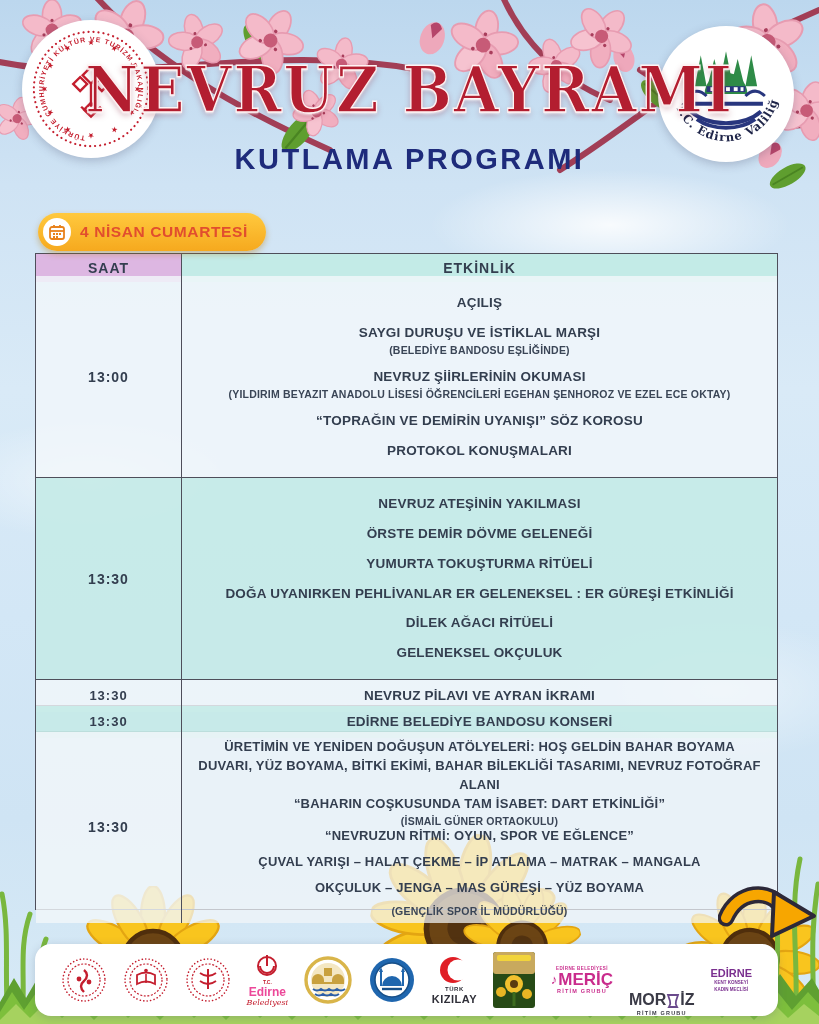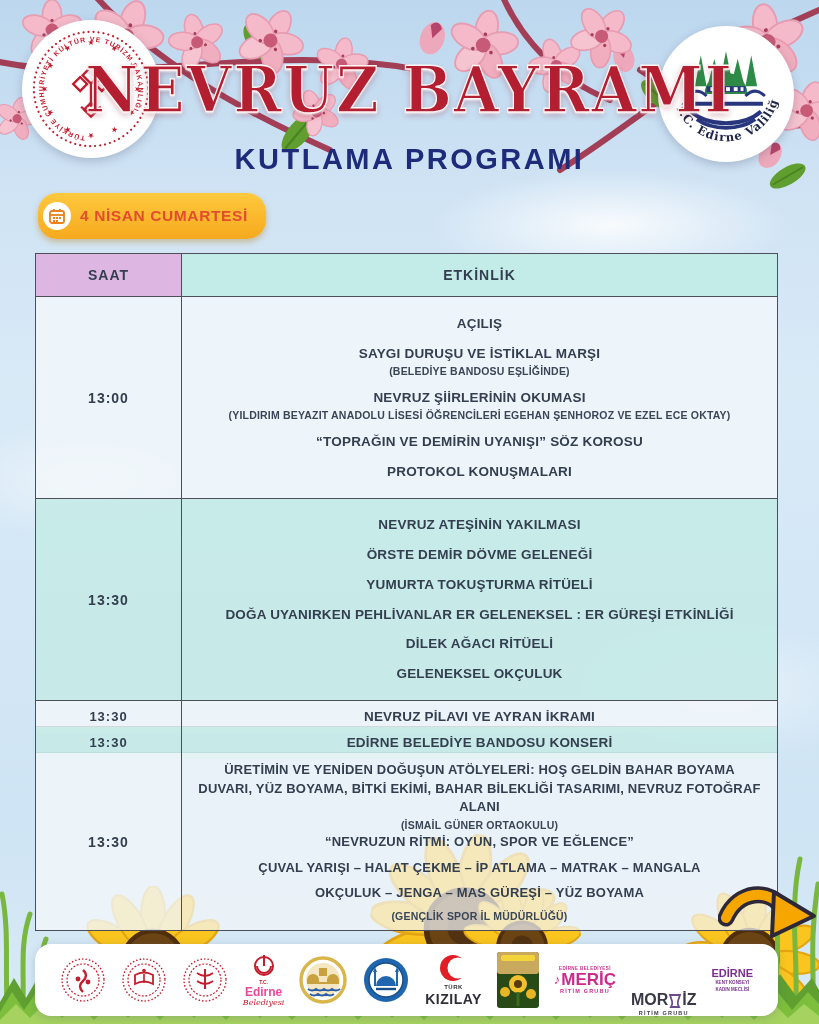--- a/index.html
+++ b/index.html
@@ -25,7 +25,7 @@
     font-weight:bold;font-size:29px;letter-spacing:2.5px;color:#1e2b7b;
   }
   .date-badge{
-    position:absolute;left:38px;top:193px;height:46px;z-index:3;
+    position:absolute;left:38px;top:213px;height:38px;z-index:3;
     display:inline-flex;align-items:center;gap:9px;padding:0 18px 0 5px;border-radius:19px;
     background:linear-gradient(180deg,#ffc93e 0%,#f6a91e 100%);
     box-shadow:0 3px 6px rgba(180,120,10,.4);

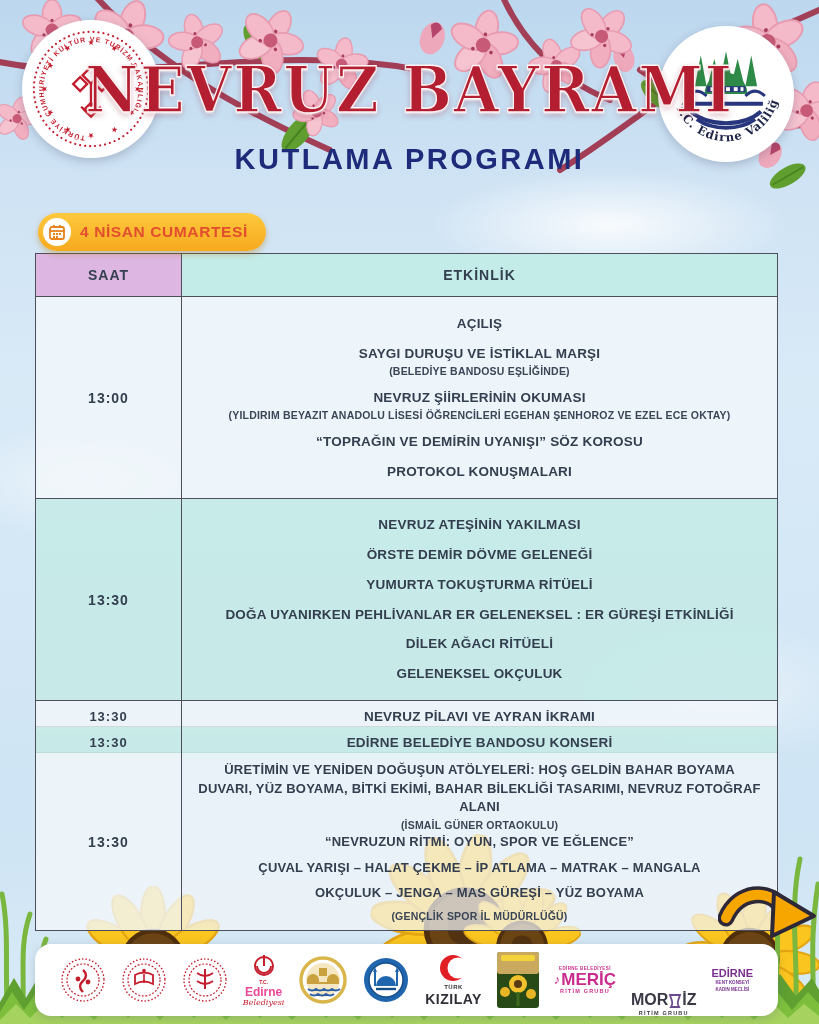--- a/index.html
+++ b/index.html
@@ -40,7 +40,7 @@
   }
   .t-row{display:grid;grid-template-columns:146px 1fr;border-top:1.6px solid #4e4e5a;box-sizing:border-box;}
   .t-row:first-child{border-top:none;}
-  .h-header{height:42px;}.h-tall{height:202px;}.h-small{height:26px;}.h-last{height:178px;}
+  .h-header{height:21px;}.h-tall{height:202px;}.h-small{height:26px;}.h-last{height:178px;}
   .cell{box-sizing:border-box;}
   .cell-time{border-right:1.6px solid #4e4e5a;display:flex;align-items:center;justify-content:center;
     font-weight:bold;font-size:14px;letter-spacing:1px;}

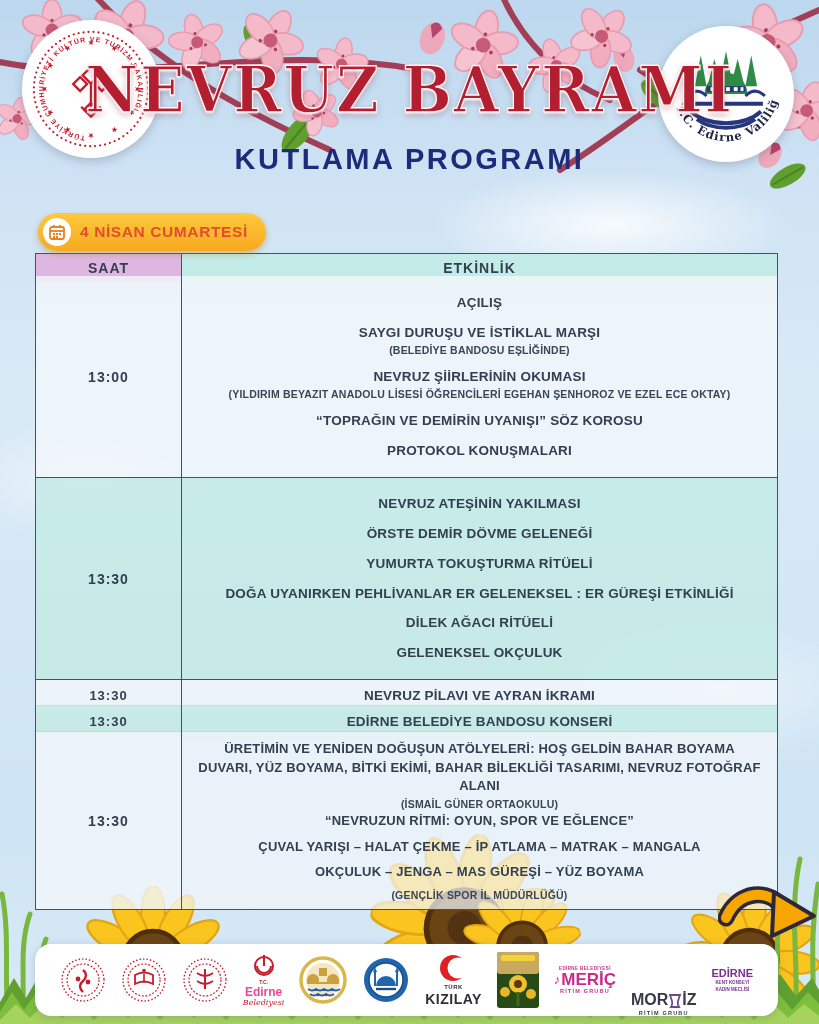--- a/index.html
+++ b/index.html
@@ -393,6 +393,7 @@
           <span class="line-main">ÜRETİMİN VE YENİDEN DOĞUŞUN ATÖLYELERİ: HOŞ GELDİN BAHAR BOYAMA DUVARI, YÜZ BOYAMA, BİTKİ EKİMİ, BAHAR BİLEKLİĞİ TASARIMI, NEVRUZ FOTOĞRAF ALANI</span>
         </div>
         <div class="grp">
+          <span class="line-main">“BAHARIN COŞKUSUNDA TAM İSABET: DART ETKİNLİĞİ”</span>
           <span class="line-sub">(İSMAİL GÜNER ORTAOKULU)</span>
         </div>
         <div class="grp grp-loose">

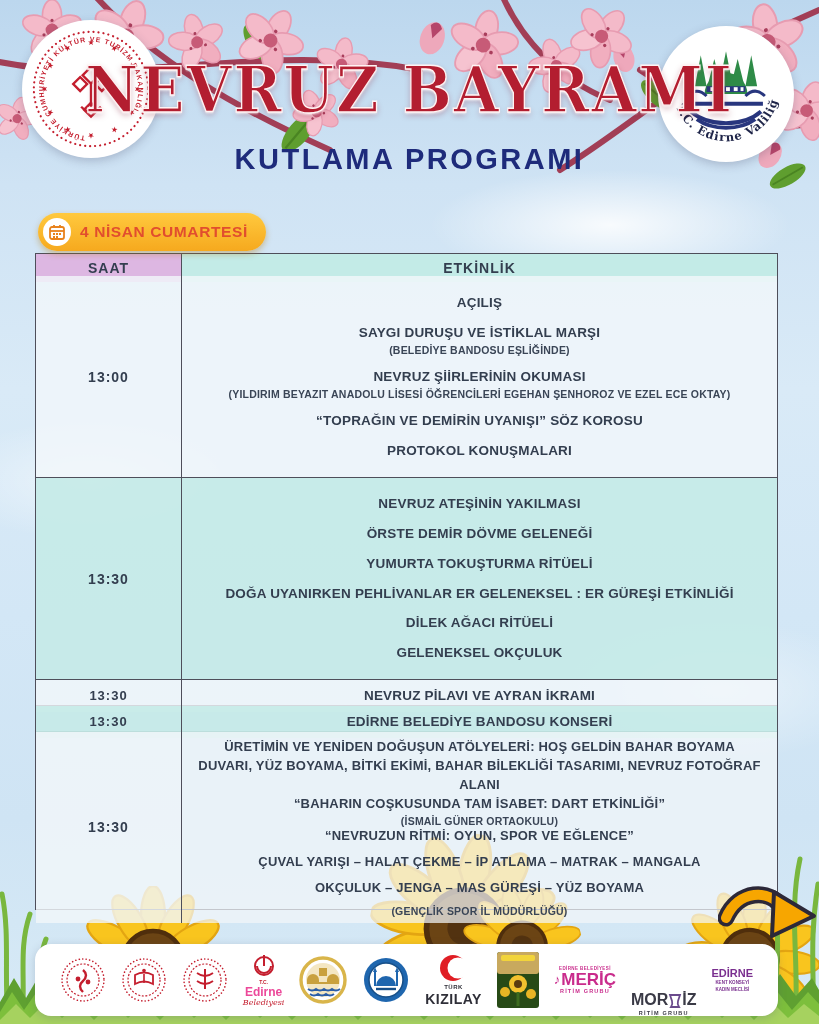--- a/index.html
+++ b/index.html
@@ -64,7 +64,7 @@
   .logo-item{display:flex;flex-direction:column;align-items:center;justify-content:center;gap:1px;}
   .logo-item svg{display:block;}
   .kizilay-t1{font-size:6px;font-weight:bold;color:#2f2f38;letter-spacing:.5px;}
-  .kizilay-t2{font-size:14px;font-weight:bold;color:#2f2f38;letter-spacing:.5px;}
+  .kizilay-t2{font-size:11px;font-weight:bold;color:#2f2f38;letter-spacing:.5px;}
   .edbel-top{font-size:5px;font-weight:bold;color:#c41e2e;}
   .edbel-name{font-size:12px;font-weight:bold;color:#ec4899;line-height:1;}
   .edbel-script{font-family:"DejaVu Serif",serif;font-style:italic;font-size:8px;color:#c41e2e;line-height:1;}

